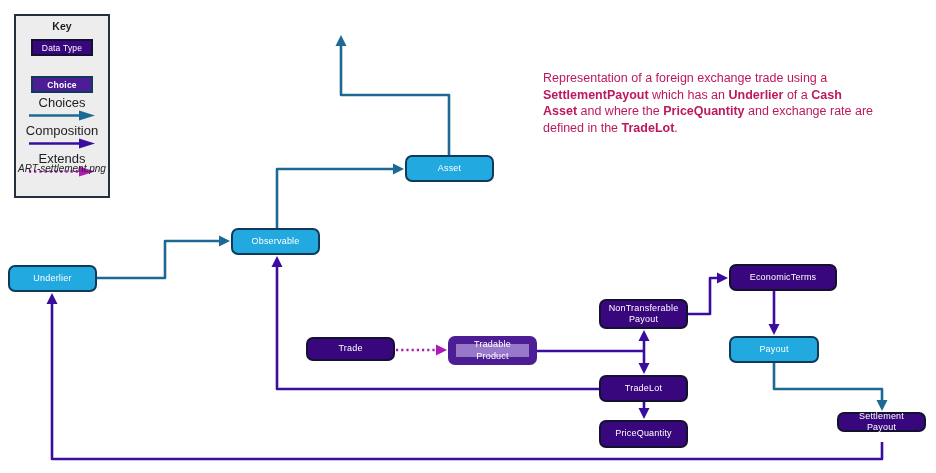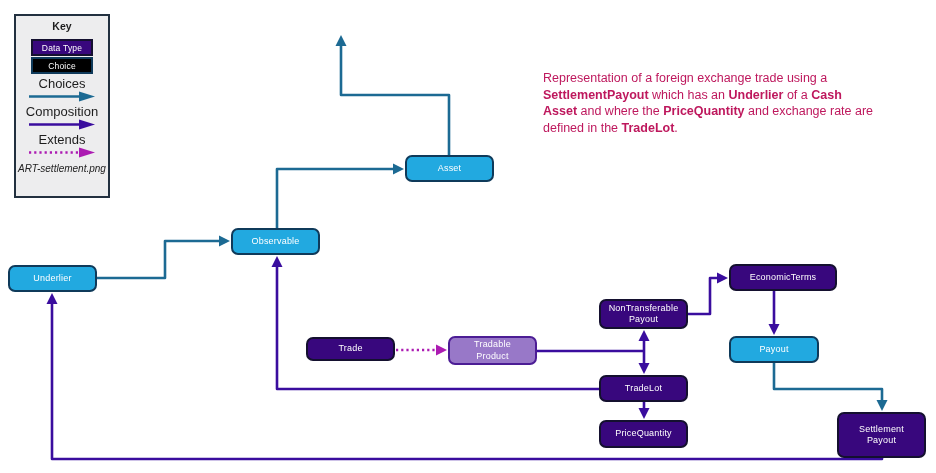--- a/index.html
+++ b/index.html
@@ -46,7 +46,7 @@
     justify-content:center; letter-spacing:.2px;
   }
   .chip-datatype { background:#38077D; border:2px solid #14102F; margin-top:7px; }
-  .chip-choice   { background:#000000; border:2px solid #0F3A5A; margin-top:1px; }
+  .chip-choice   { background:#4c1d95; border:2px solid #0F3A5A; margin-top:20px;font-weight:bold; }
   .legend-row { display:flex; flex-direction:column; align-items:center; margin-top:2px; }
   .legend-label { font-size:13px; color:#1d1d1d; }
   .legend-row svg { display:block; margin-top:0px; }

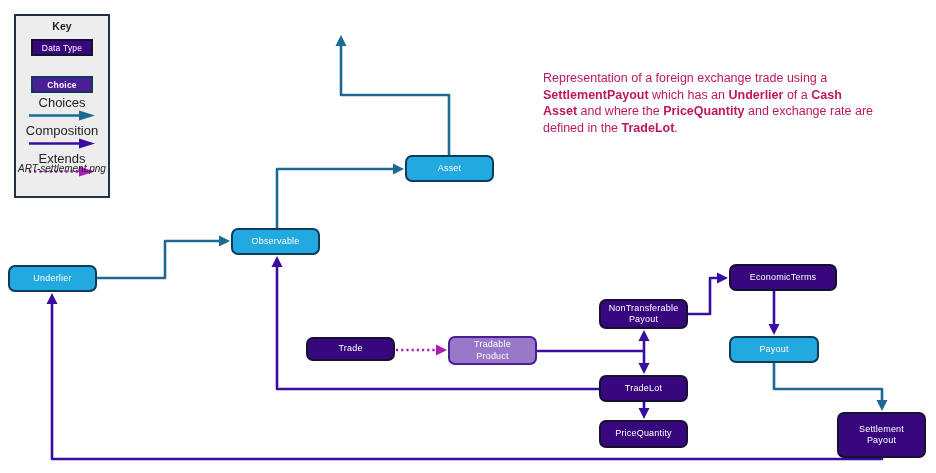--- a/index.html
+++ b/index.html
@@ -18,7 +18,7 @@
   }
   .datatype { background:#38077D; border:2px solid #14102F; }
   .choice   { background:#22A9E0; border:2px solid #0F3A5A; }
-  .extended { background:#9878C8; border:2px solid #4c1d95; }
+  .extended { background:#9878C8; border:8px solid #4c1d95; }
 
   #n-cash            { left:296px; top:9px;   width:89px; height:25px; }
   #n-asset           { left:405px; top:155px; width:89px; height:27px; }

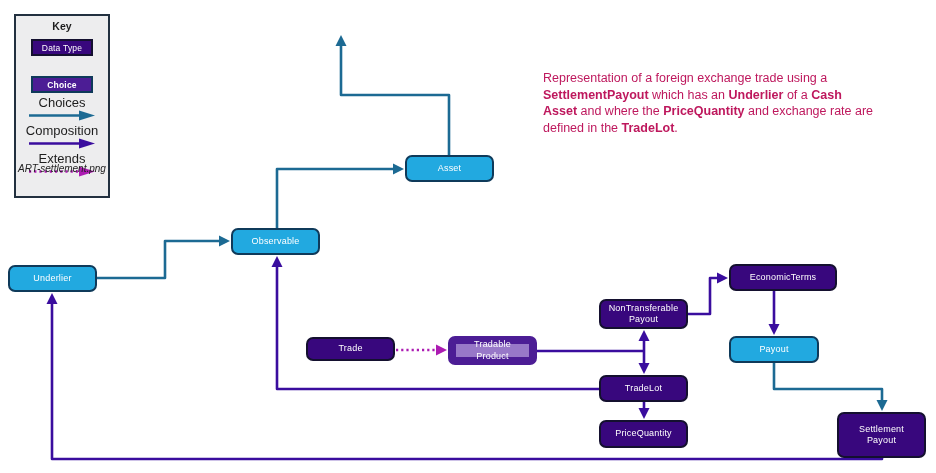--- a/index.html
+++ b/index.html
@@ -31,7 +31,7 @@
   #n-payout          { left:729px; top:336px; width:90px; height:27px; }
   #n-tradelot        { left:599px; top:375px; width:89px; height:27px; }
   #n-pricequantity   { left:599px; top:420px; width:89px; height:28px; }
-  #n-settlement      { left:837px; top:412px; width:89px; height:46px; }
+  #n-settlement      { left:837px; top:412px; width:89px; height:20px; }
 
   
   .key-panel {

